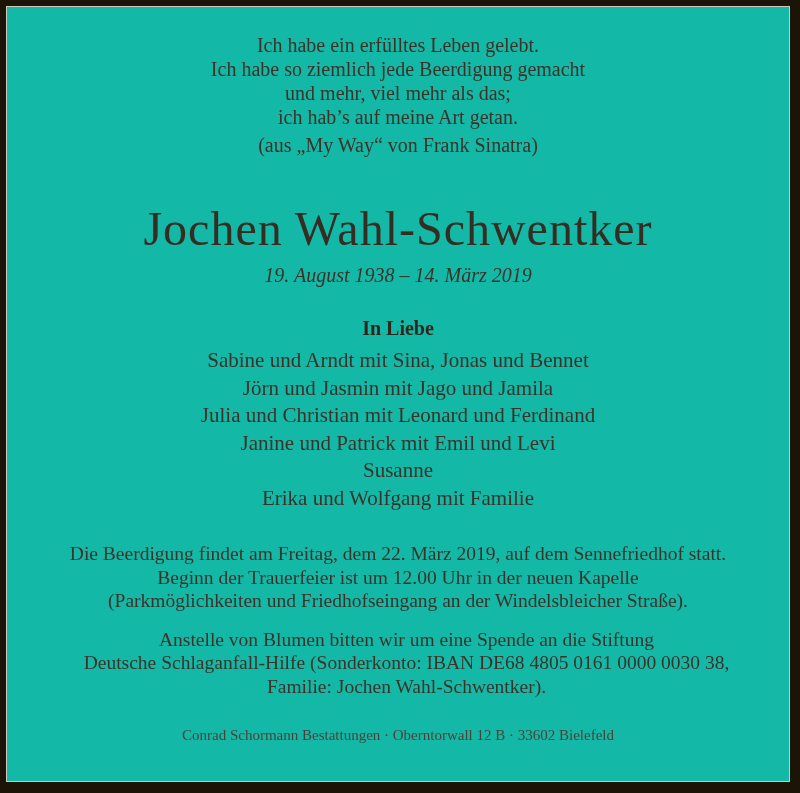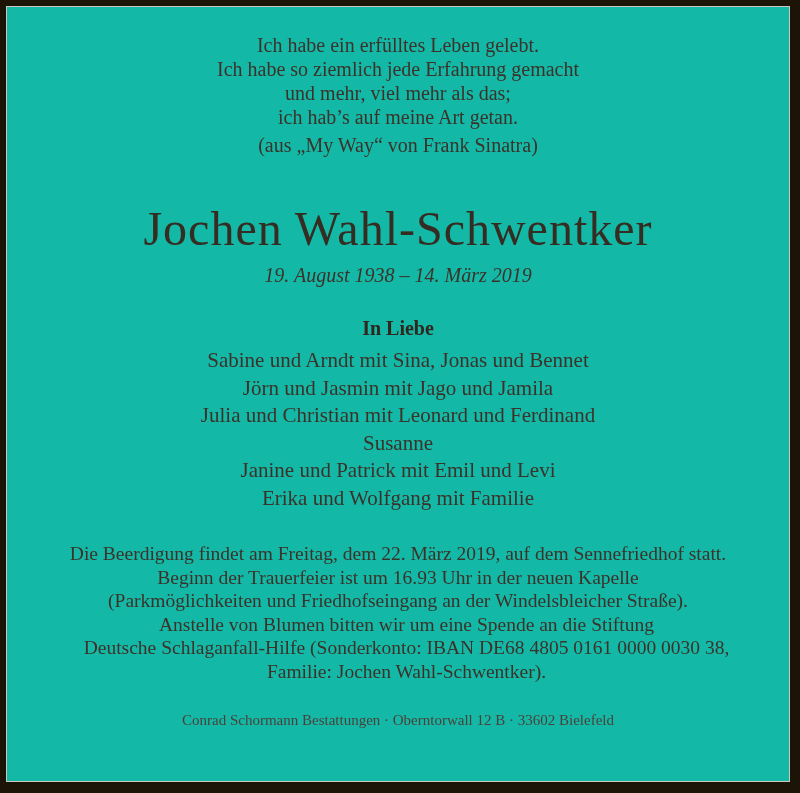--- a/index.html
+++ b/index.html
@@ -87,7 +87,7 @@
 
     <div class="quote">
       <div>Ich habe ein erfülltes Leben gelebt.</div>
-      <div>Ich habe so ziemlich jede Erfahrung gemacht</div>
+      <div>Ich habe so ziemlich jede Beerdigung gemacht</div>
       <div>und mehr, viel mehr als das;</div>
       <div>ich hab’s auf meine Art getan.</div>
     </div>

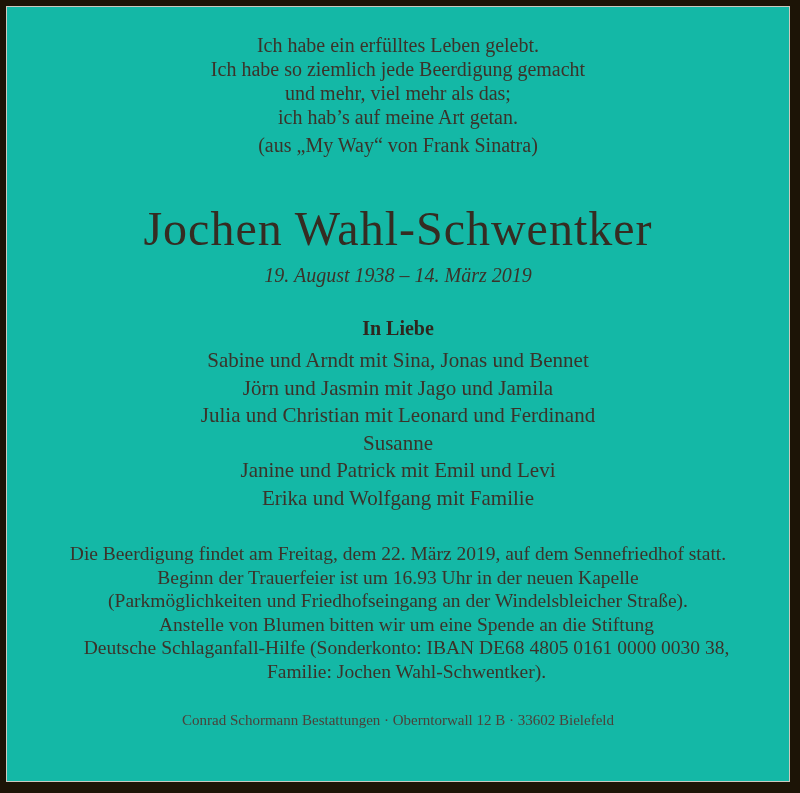--- a/index.html
+++ b/index.html
@@ -102,8 +102,8 @@
       <div>Sabine und Arndt mit Sina, Jonas und Bennet</div>
       <div>Jörn und Jasmin mit Jago und Jamila</div>
       <div>Julia und Christian mit Leonard und Ferdinand</div>
+      <div>Janine und Patrick mit Emil und Levi</div>
       <div>Susanne</div>
-      <div>Janine und Patrick mit Emil und Levi</div>
       <div>Erika und Wolfgang mit Familie</div>
     </div>
 

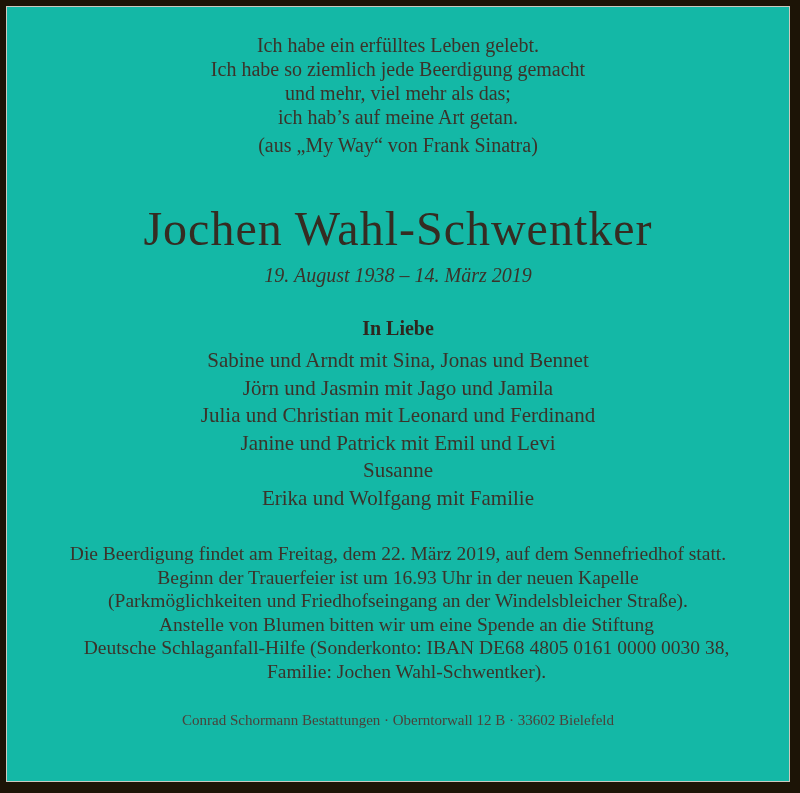--- a/index.html
+++ b/index.html
@@ -109,7 +109,7 @@
 
     <div class="funeral-info">
       <div>Die Beerdigung findet am Freitag, dem 22. März 2019, auf dem Sennefriedhof statt.</div>
-      <div>Beginn der Trauerfeier ist um 16.93 Uhr in der neuen Kapelle</div>
+      <div>Beginn der Trauerfeier ist um 12.00 Uhr in der neuen Kapelle</div>
       <div>(Parkmöglichkeiten und Friedhofseingang an der Windelsbleicher Straße).</div>
     </div>
 

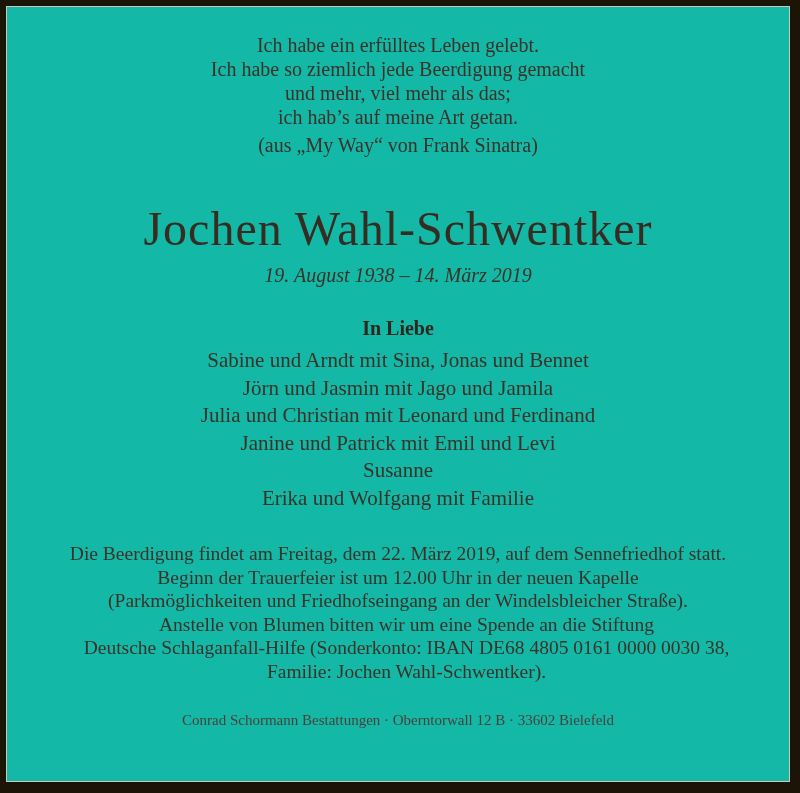--- a/index.html
+++ b/index.html
@@ -68,6 +68,7 @@
     text-align: center;
   }
   .donation-info {
+    margin-top: 15px;
     font-size: 19.5px;
     line-height: 23.5px;
     padding-left: 17px;

